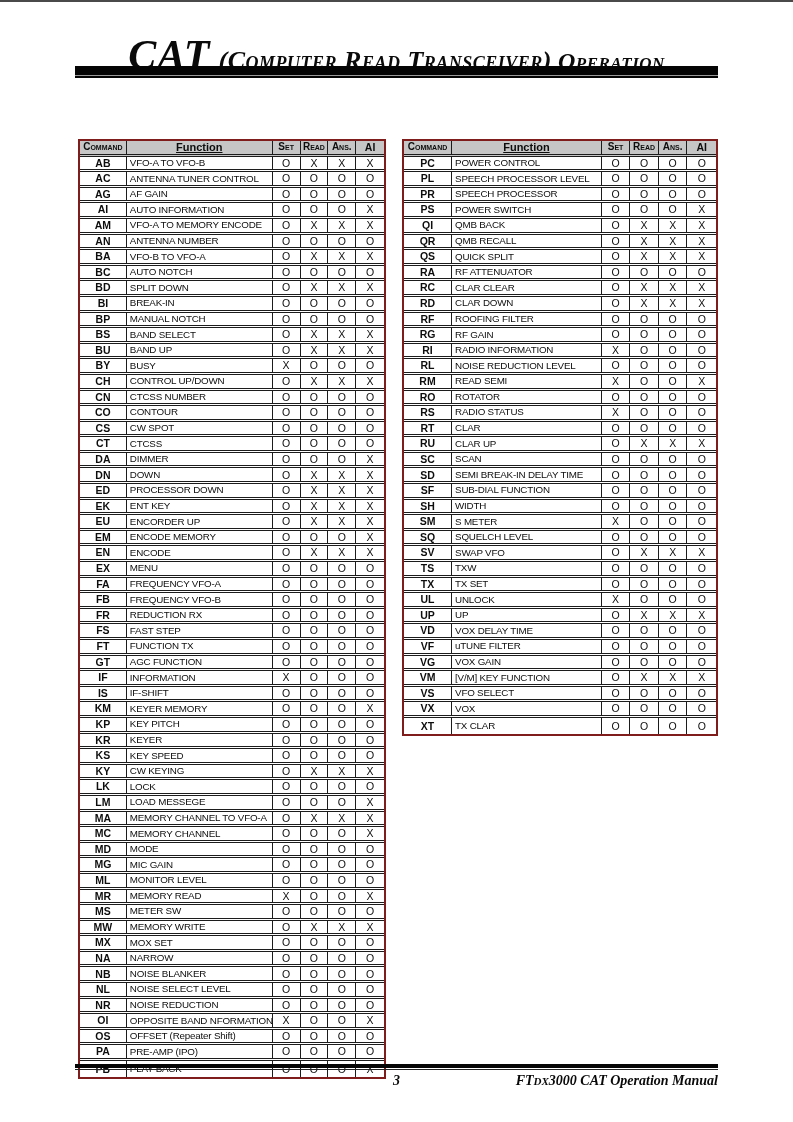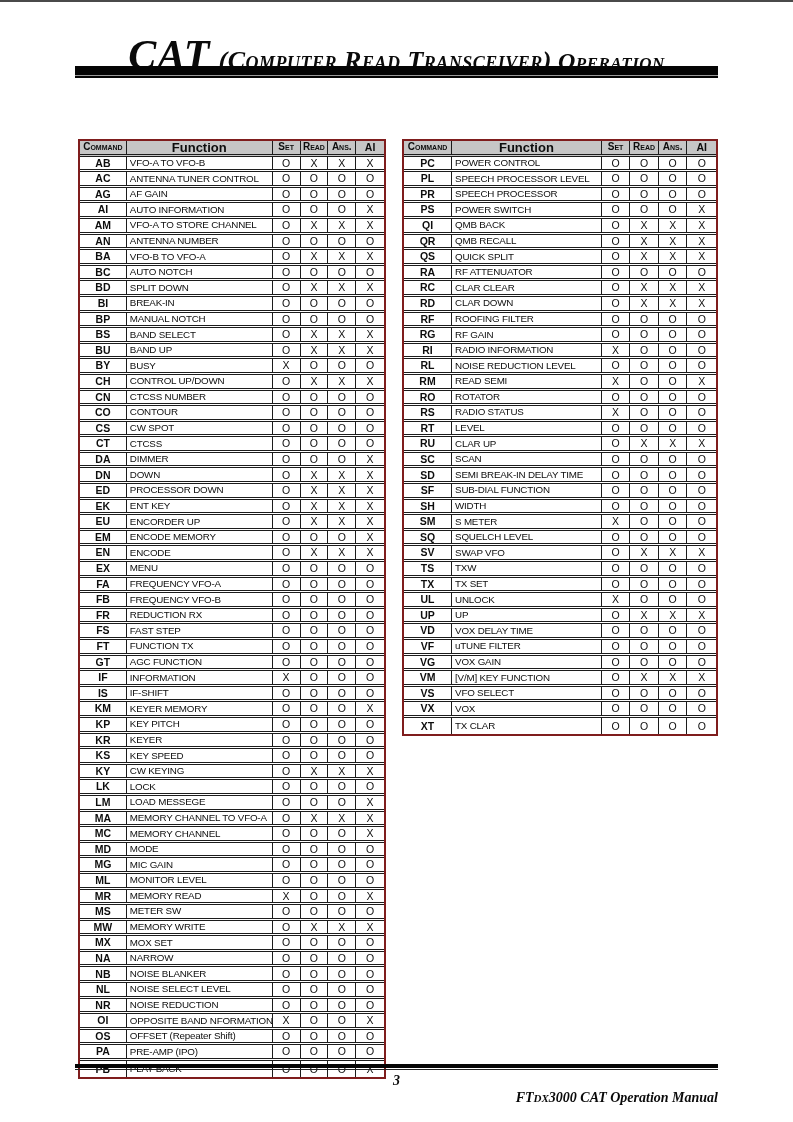--- a/index.html
+++ b/index.html
@@ -46,7 +46,7 @@
   .mk  { width:9.15%; font-size:10.5px; }
   .ai  { border-right:none; }
   .sc  { font-variant:small-caps; font-size:10px; }
-  .thead .fn { justify-content:center; padding-left:0; font-size:13px; letter-spacing:0; }
+  .thead .fn { justify-content:center; padding-left:0; font-size:11px; letter-spacing:0;text-decoration:underline; }
   .thead .ai { font-size:10.5px; }
 
   

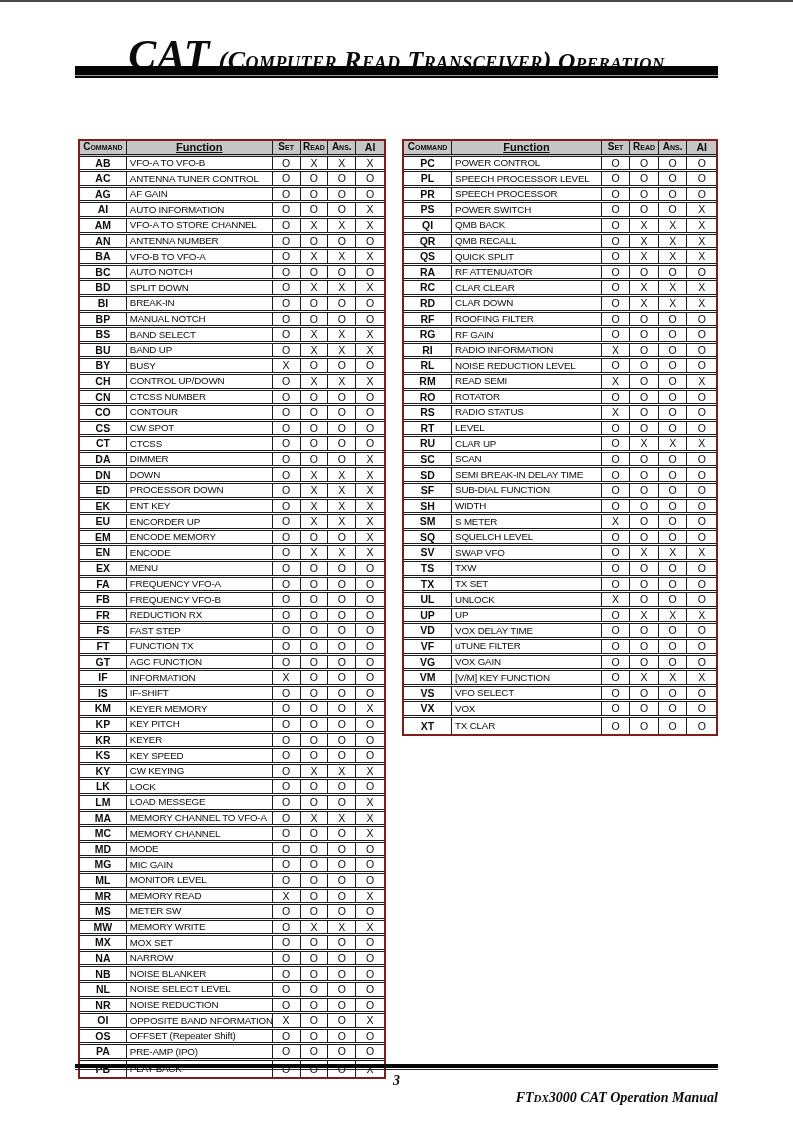--- a/index.html
+++ b/index.html
@@ -116,7 +116,7 @@
         </div>
         <div class="trow">
           <div class="cell cmd">AM</div>
-          <div class="cell fn">VFO-A TO STORE CHANNEL</div>
+          <div class="cell fn">VFO-A TO MEMORY ENCODE</div>
           <div class="cell mk">O</div>
           <div class="cell mk">X</div>
           <div class="cell mk">X</div>

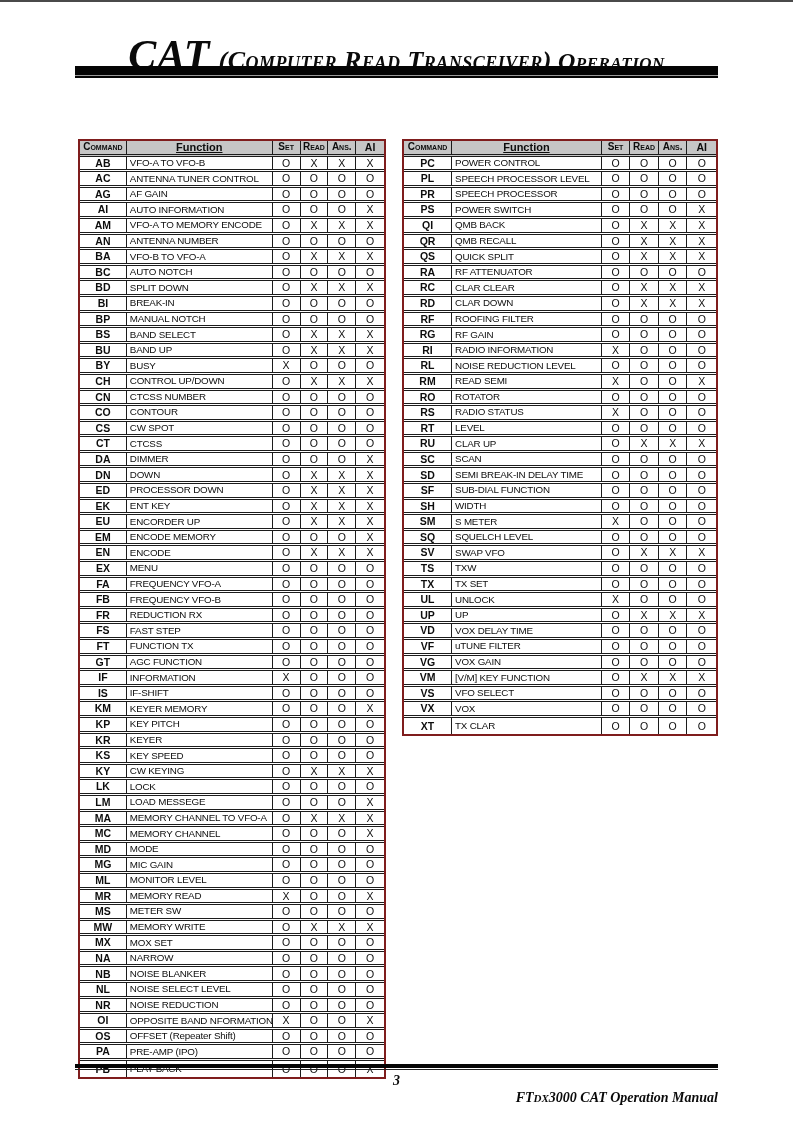--- a/index.html
+++ b/index.html
@@ -705,7 +705,7 @@
         </div>
         <div class="trow">
           <div class="cell cmd">RT</div>
-          <div class="cell fn">LEVEL</div>
+          <div class="cell fn">CLAR</div>
           <div class="cell mk">O</div>
           <div class="cell mk">O</div>
           <div class="cell mk">O</div>

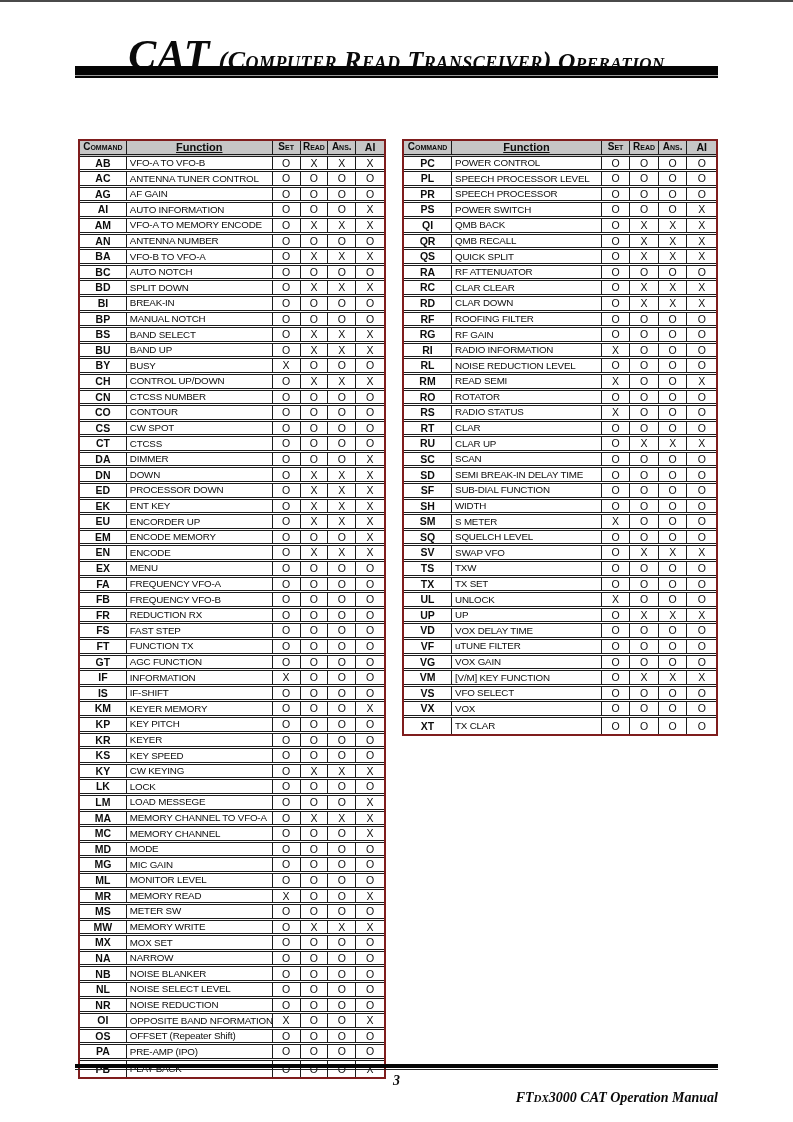--- a/index.html
+++ b/index.html
@@ -57,7 +57,7 @@
     font-style:italic; font-weight:bold; font-size:14px; color:#0a0a0a; white-space:nowrap;
   }
   .page-num { left:75px; width:643px; text-align:center; }
-  .manual-title { right:75px;margin-top:17px; }
+  .manual-title { right:75px; }
   .manual-title .dx { font-size:11px; }
 </style>
 </head>

